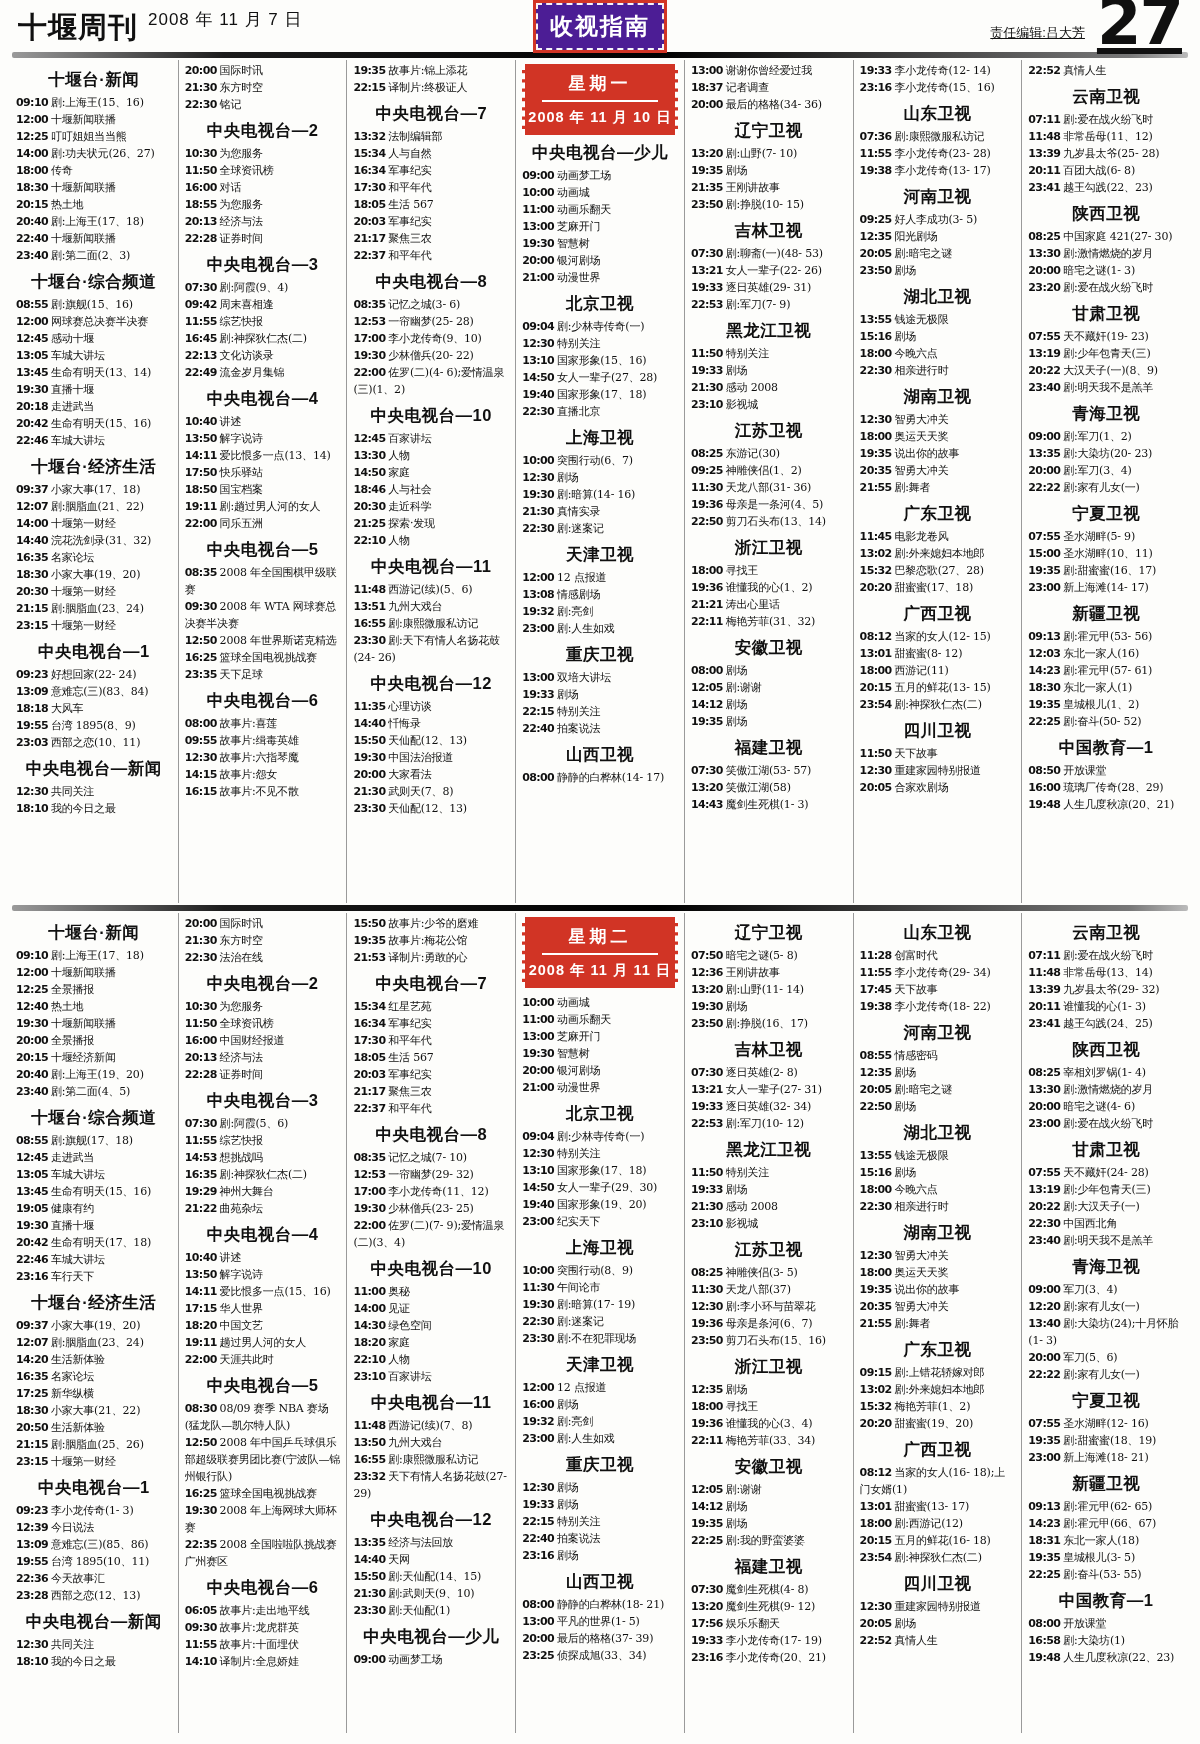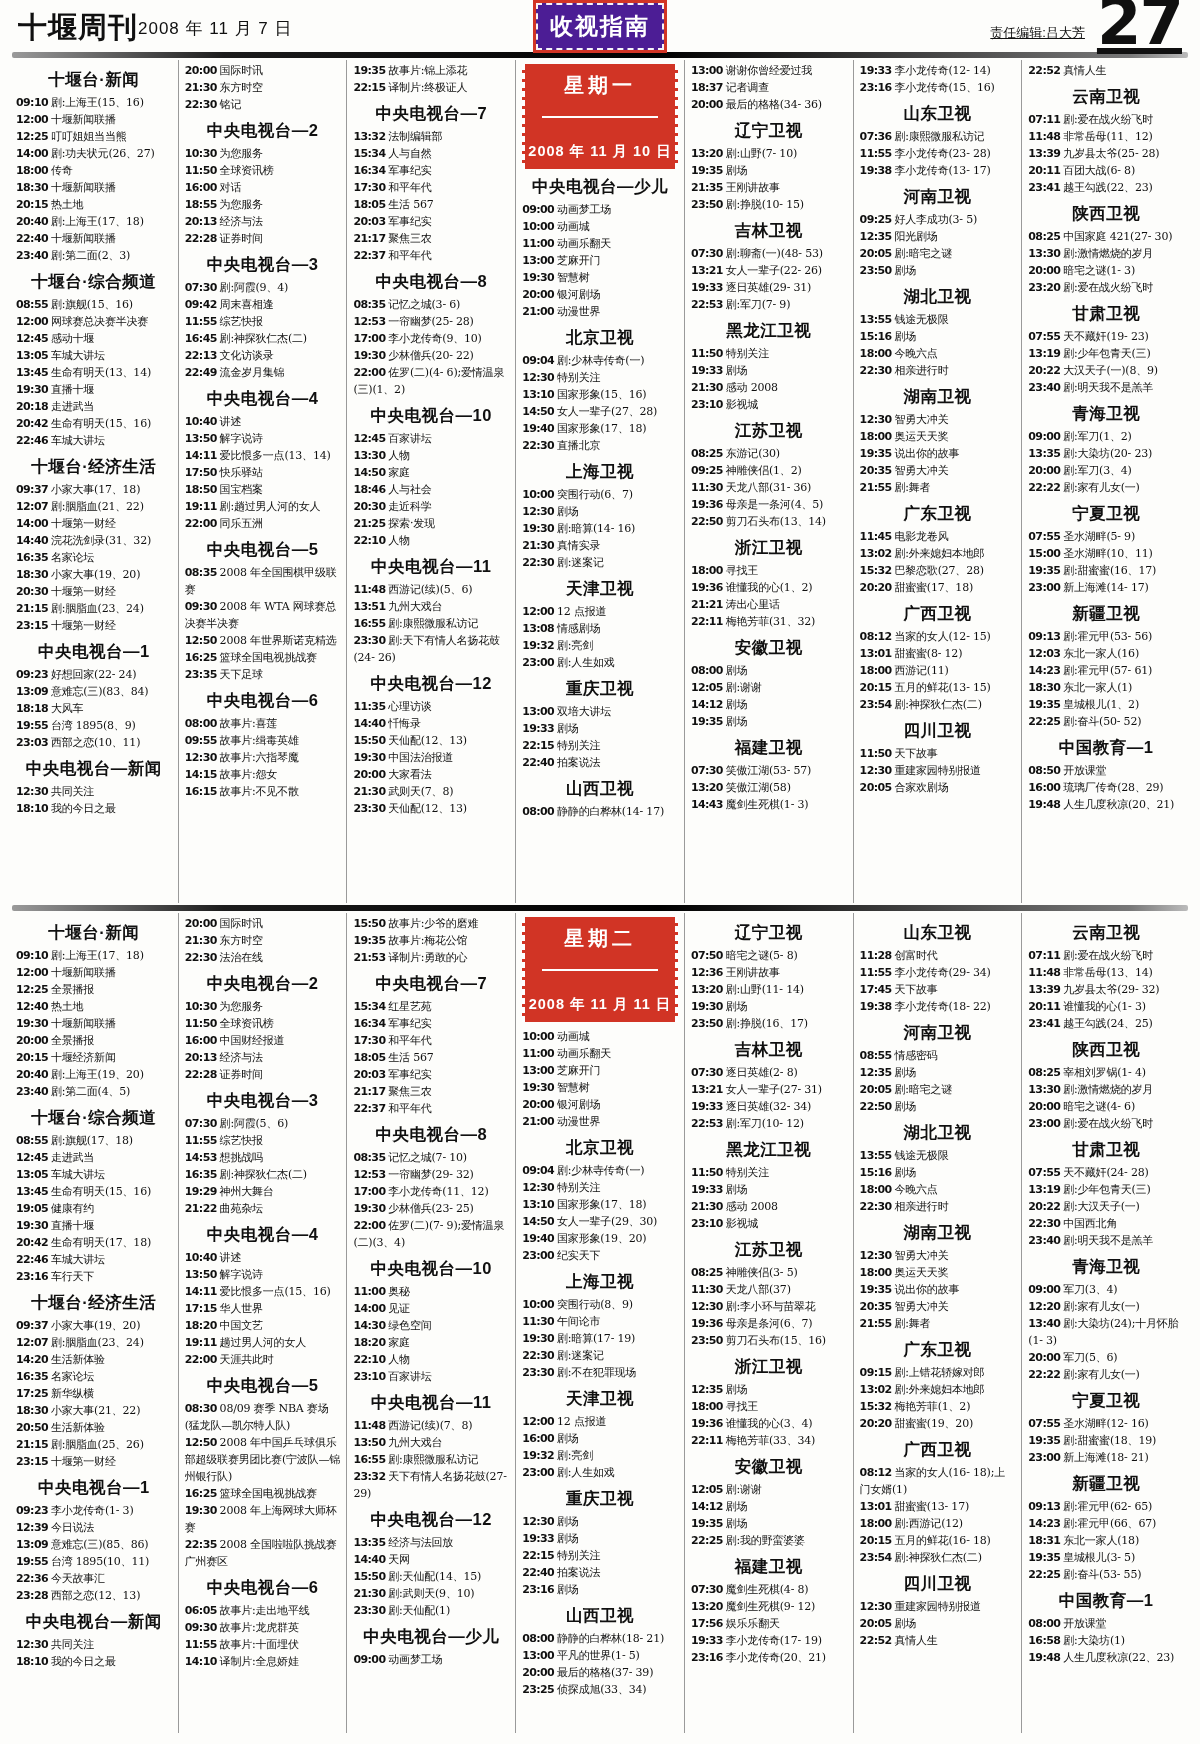--- a/index.html
+++ b/index.html
@@ -12,7 +12,7 @@
 
   
   .hdr { position:relative; height:50px; display:flex; justify-content:space-between; align-items:flex-end; padding:6px 8px 2px; }
-  .hdr-left { display:flex; align-items:center; }
+  .hdr-left { display:flex; align-items:flex-start; gap:10px; }
   .paper { font-family:"DejaVu Serif", serif; font-weight:bold; font-size:29px; letter-spacing:1px; }
   .hdate { font-size:17px; letter-spacing:1px; }
   .badge {

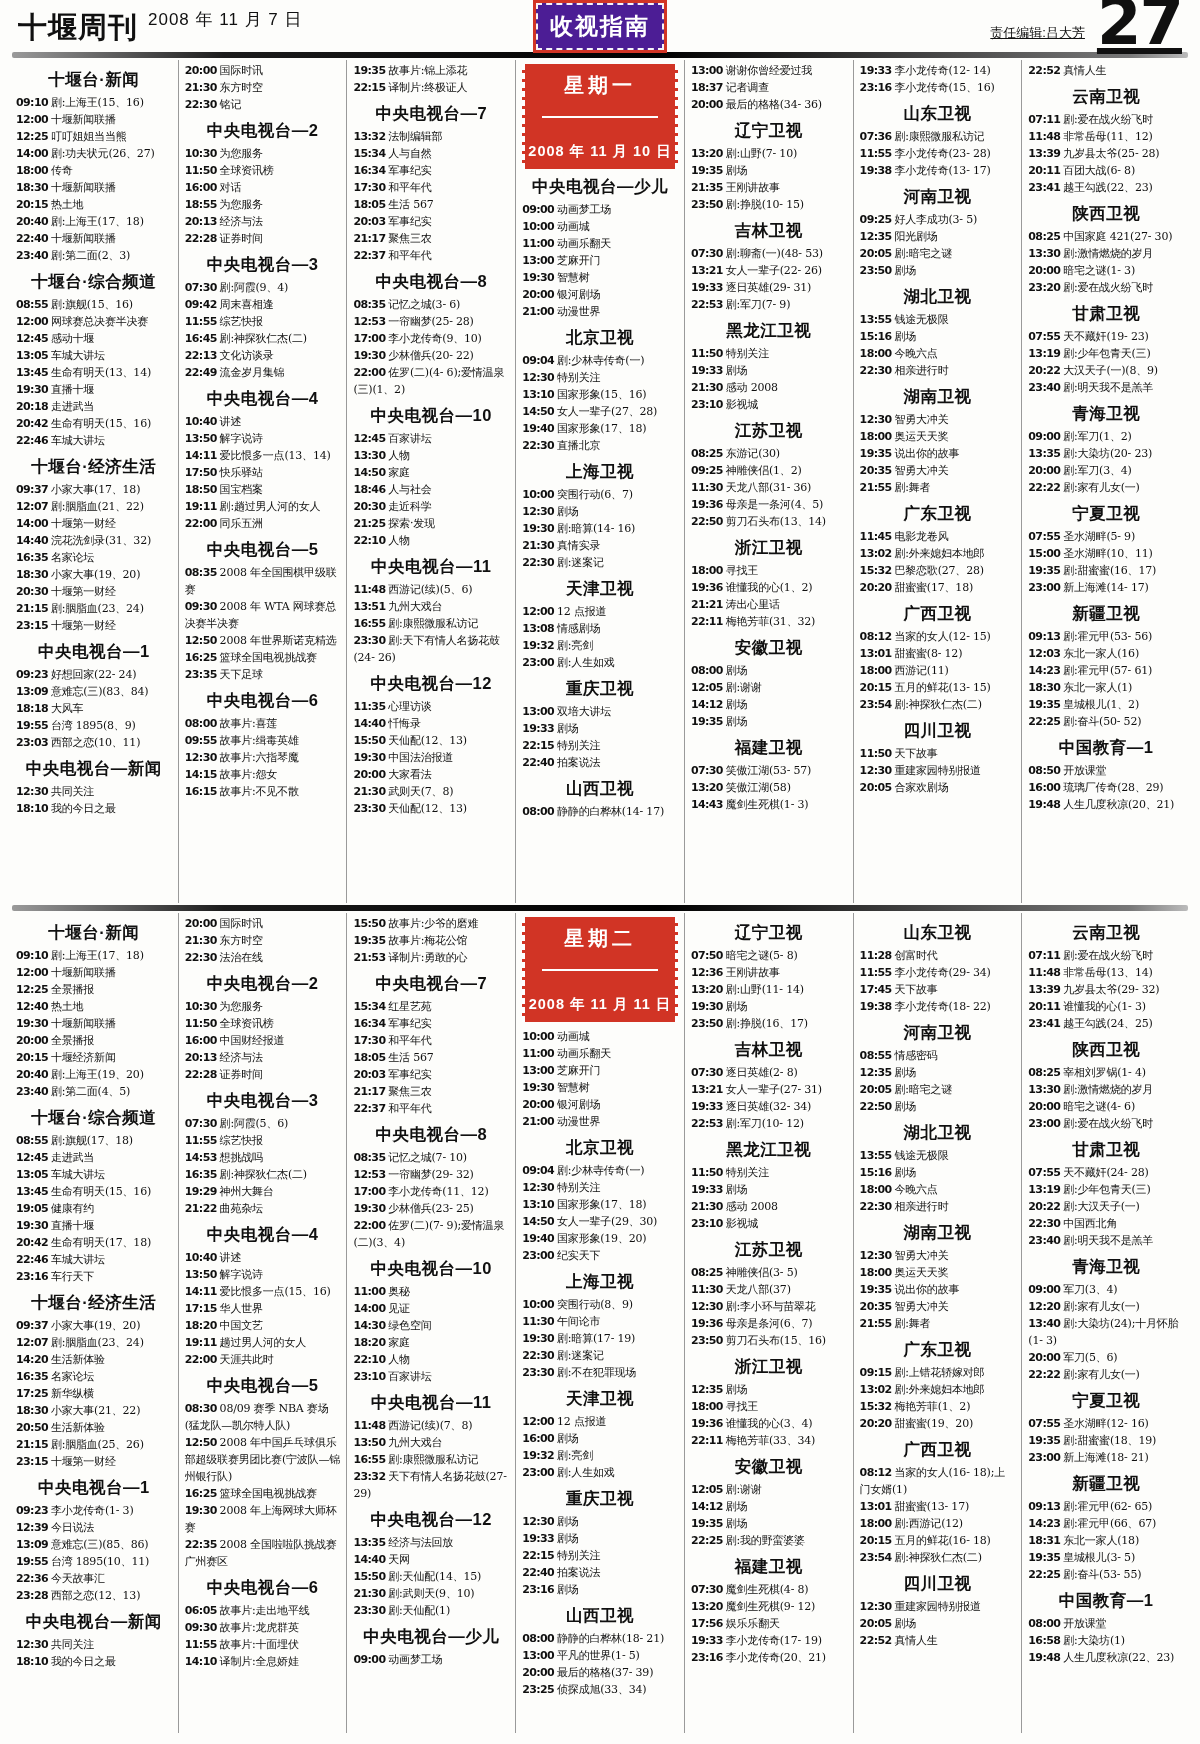--- a/index.html
+++ b/index.html
@@ -45,7 +45,7 @@
     background:#d13425; color:#fff; text-align:center; margin:2px 0 6px;
     border-left:3px dashed #fff; border-right:3px dashed #fff;
   }
-  .db1 { font-size:20px; font-weight:bold; letter-spacing:4px; padding:8px 0 17px;
+  .db1 { font-size:17px; font-weight:bold; letter-spacing:4px; padding:8px 0 5px;
          border-bottom:2px solid #fff; width:78%; margin:0 auto; }
   .db2 { font-size:14.5px; font-weight:bold; letter-spacing:1px; padding:24px 0 8px; }
 </style>

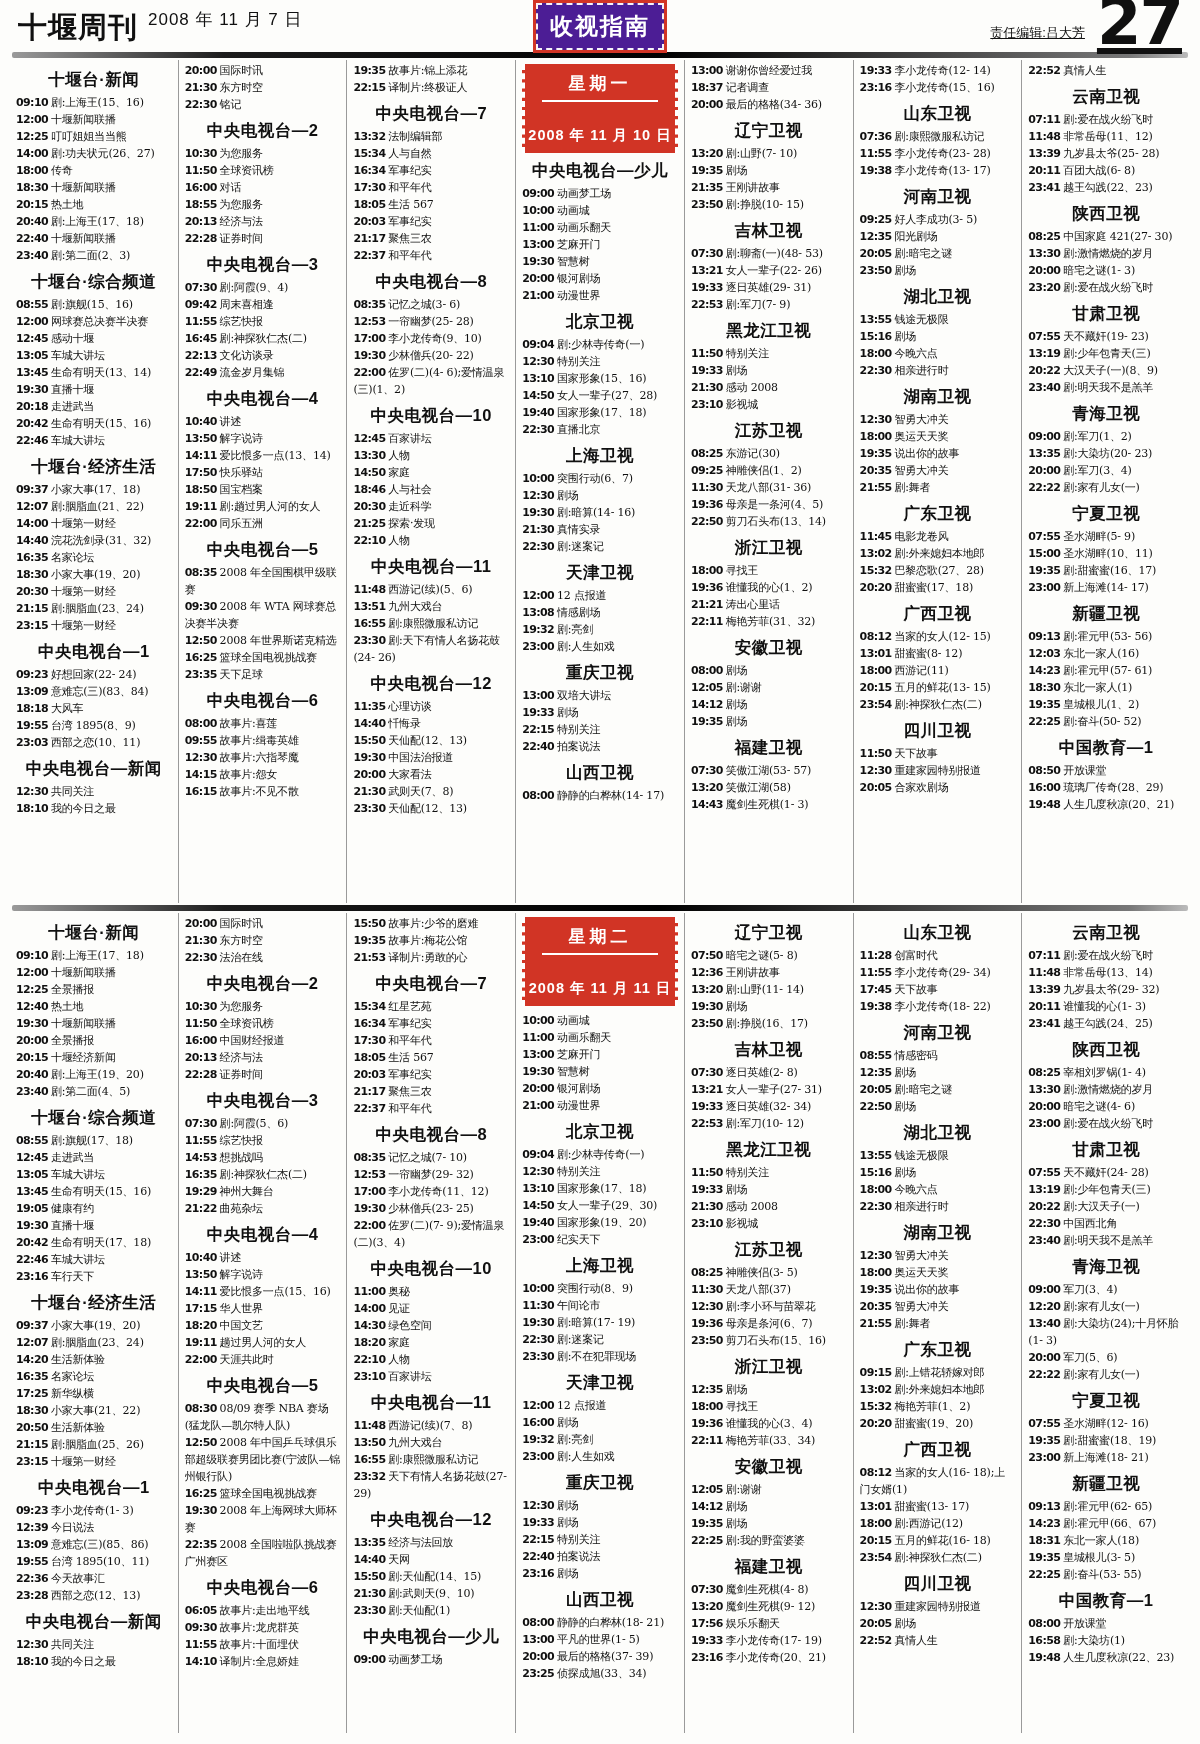--- a/index.html
+++ b/index.html
@@ -47,7 +47,7 @@
   }
   .db1 { font-size:17px; font-weight:bold; letter-spacing:4px; padding:8px 0 5px;
          border-bottom:2px solid #fff; width:78%; margin:0 auto; }
-  .db2 { font-size:14.5px; font-weight:bold; letter-spacing:1px; padding:24px 0 8px; }
+  .db2 { font-size:14.5px; font-weight:bold; letter-spacing:1px; padding:6px 0 8px; }
 </style>
 </head>
 <body>

